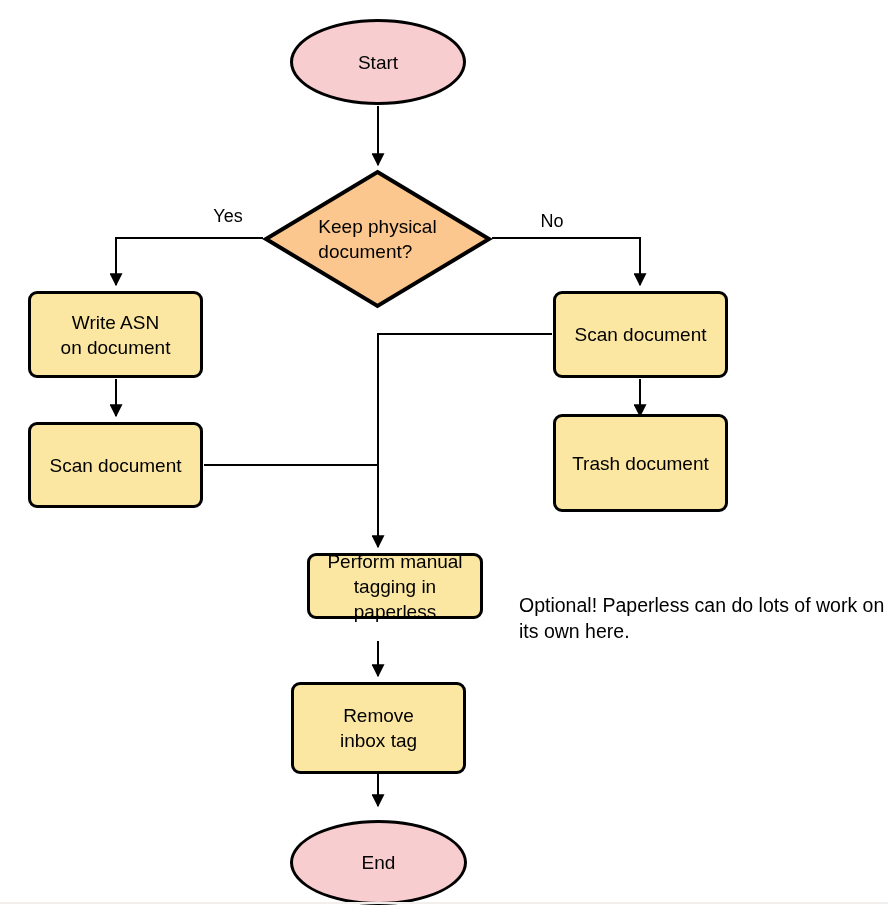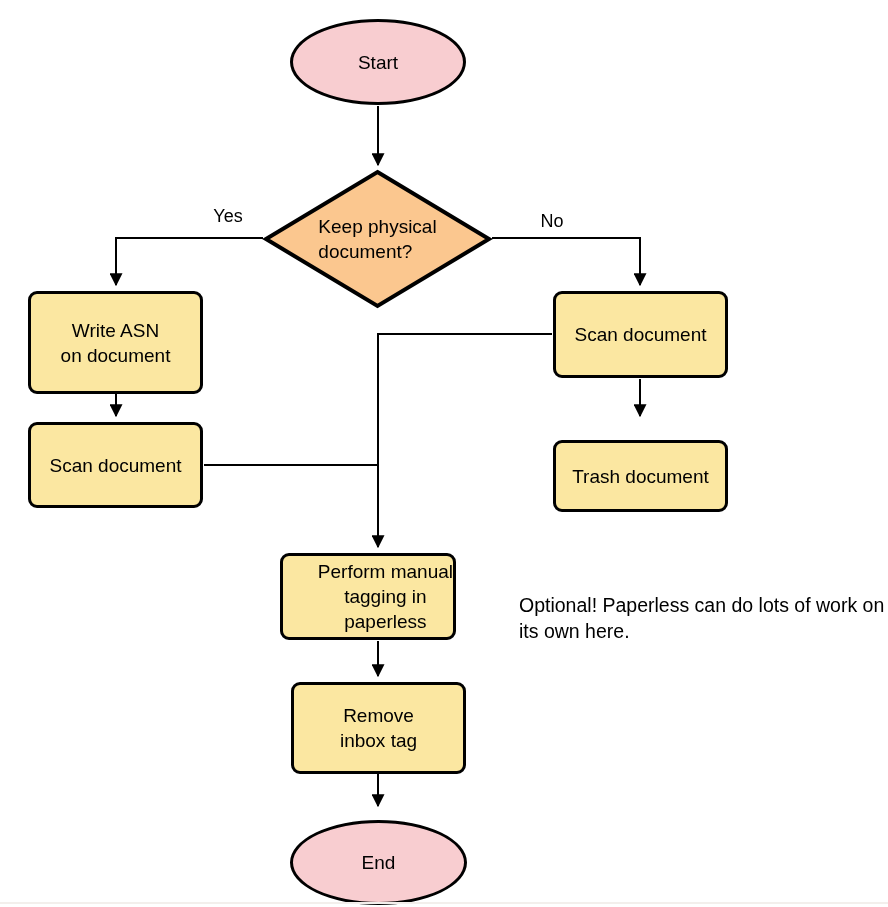--- a/index.html
+++ b/index.html
@@ -95,7 +95,7 @@
 
   
   #n-start        { left: 290px; top: 19px;  width: 176px; height: 86px; }
-  #n-write-asn    { left: 28px;  top: 291px; width: 175px; height: 103px; }
+  #n-write-asn    { left: 28px;  top: 291px; width: 175px; height: 87px; }
   #n-scan-left    { left: 28px;  top: 422px; width: 175px; height: 86px; }
   #n-archive      { left: 28px;  top: 552px; width: 175px; height: 88px; }
   #n-scan-right   { left: 553px; top: 291px; width: 175px; height: 87px; }

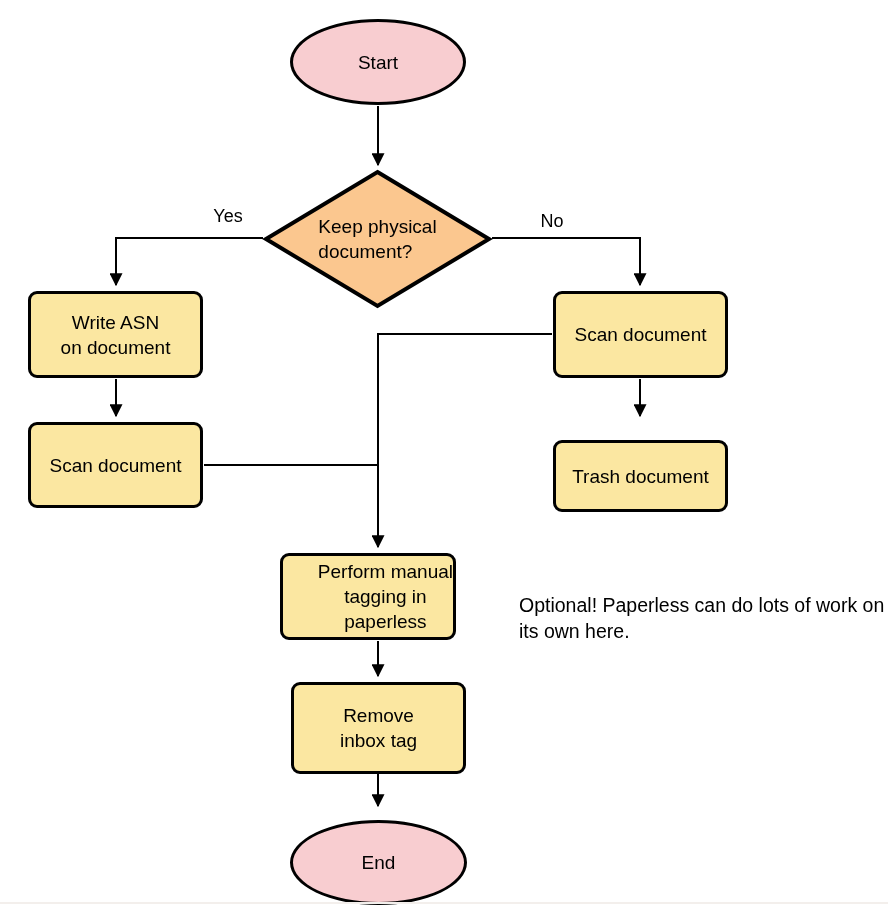--- a/index.html
+++ b/index.html
@@ -99,7 +99,7 @@
   #n-scan-left    { left: 28px;  top: 422px; width: 175px; height: 86px; }
   #n-archive      { left: 28px;  top: 552px; width: 175px; height: 88px; }
   #n-scan-right   { left: 553px; top: 291px; width: 175px; height: 87px; }
-  #n-trash        { left: 553px; top: 440px; width: 175px; height: 72px; }
+  #n-trash        { left: 553px; top: 414px; width: 175px; height: 98px; }
   #n-tagging      { left: 280px; top: 553px; width: 176px; height: 87px; justify-content: flex-end; }
   #n-remove-inbox { left: 291px; top: 682px; width: 175px; height: 92px; }
   #n-end          { left: 290px; top: 820px; width: 177px; height: 85px; align-items: center; }

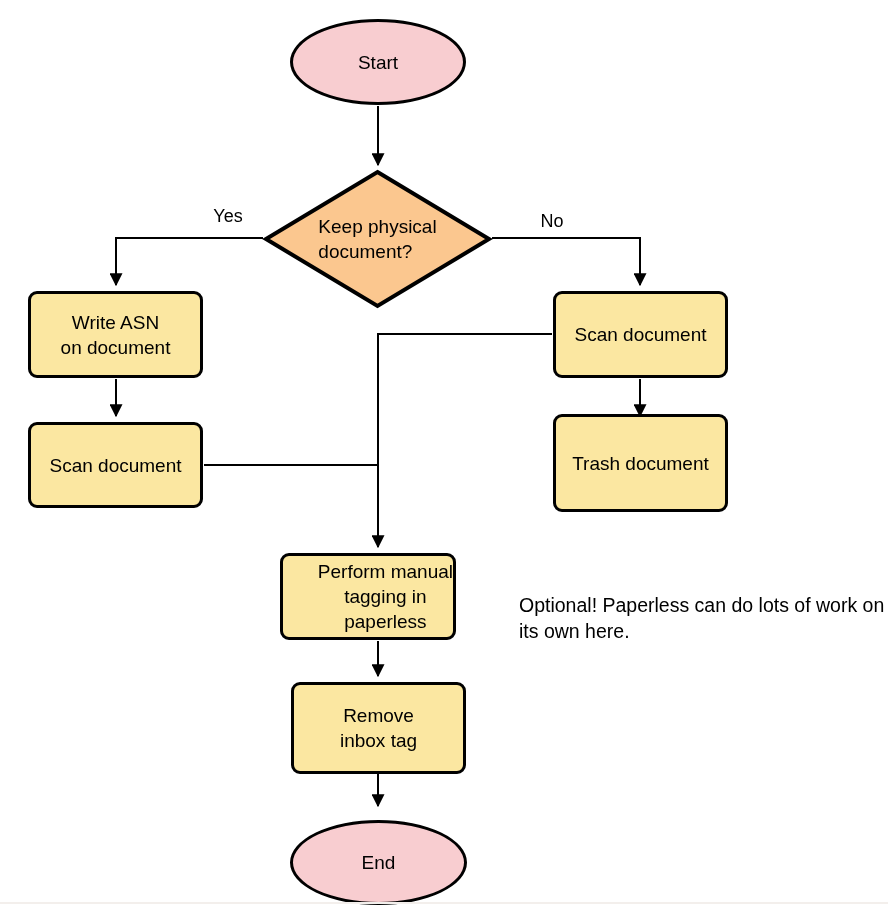--- a/index.html
+++ b/index.html
@@ -100,7 +100,7 @@
   #n-archive      { left: 28px;  top: 552px; width: 175px; height: 88px; }
   #n-scan-right   { left: 553px; top: 291px; width: 175px; height: 87px; }
   #n-trash        { left: 553px; top: 414px; width: 175px; height: 98px; }
-  #n-tagging      { left: 280px; top: 553px; width: 176px; height: 87px; justify-content: flex-end; }
+  #n-tagging      { left: 307px; top: 553px; width: 176px; height: 66px; }
   #n-remove-inbox { left: 291px; top: 682px; width: 175px; height: 92px; }
   #n-end          { left: 290px; top: 820px; width: 177px; height: 85px; align-items: center; }
 

